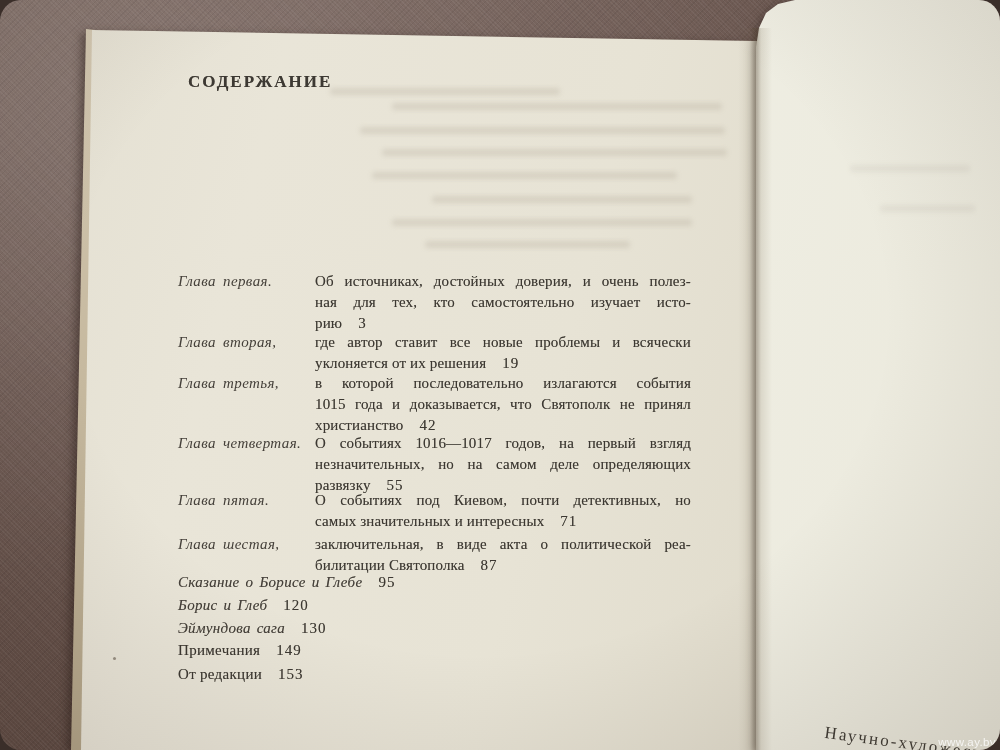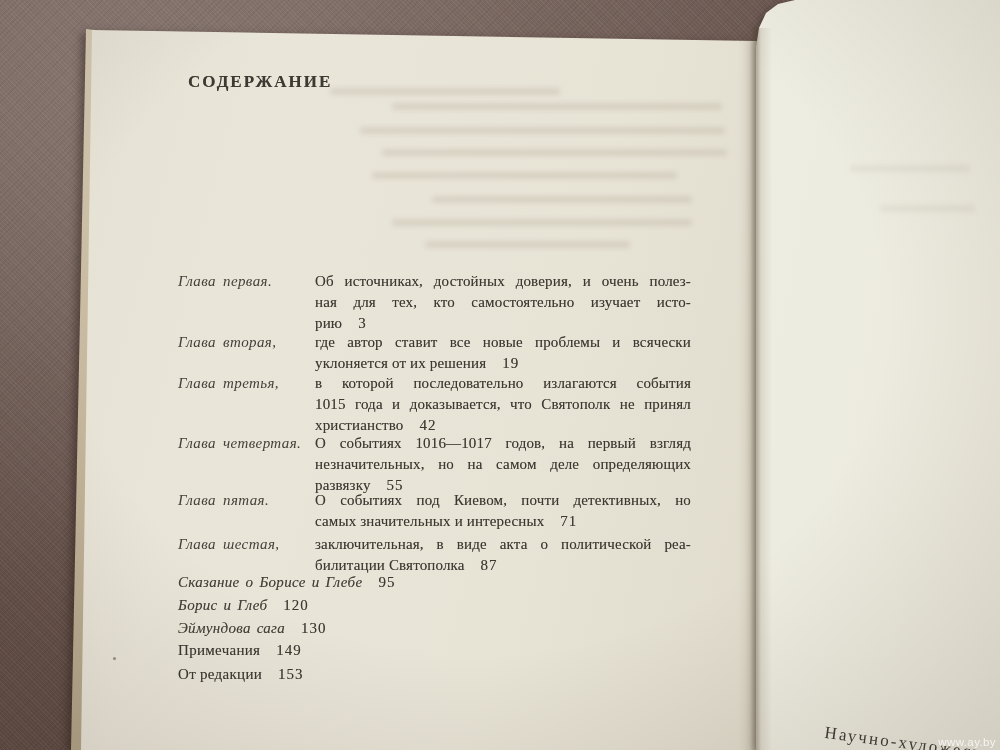--- a/index.html
+++ b/index.html
@@ -9,6 +9,7 @@
     background:
       radial-gradient(ellipse at 12% 14%, rgba(255,255,255,0.12), transparent 55%),
       linear-gradient(155deg,#7d6a63 0%, #6a564f 35%, #5e4a43 65%, #4e3b35 100%);
+    border-radius: 21px;
   }
   .fabric-weave{
     position:absolute;inset:0;pointer-events:none;

